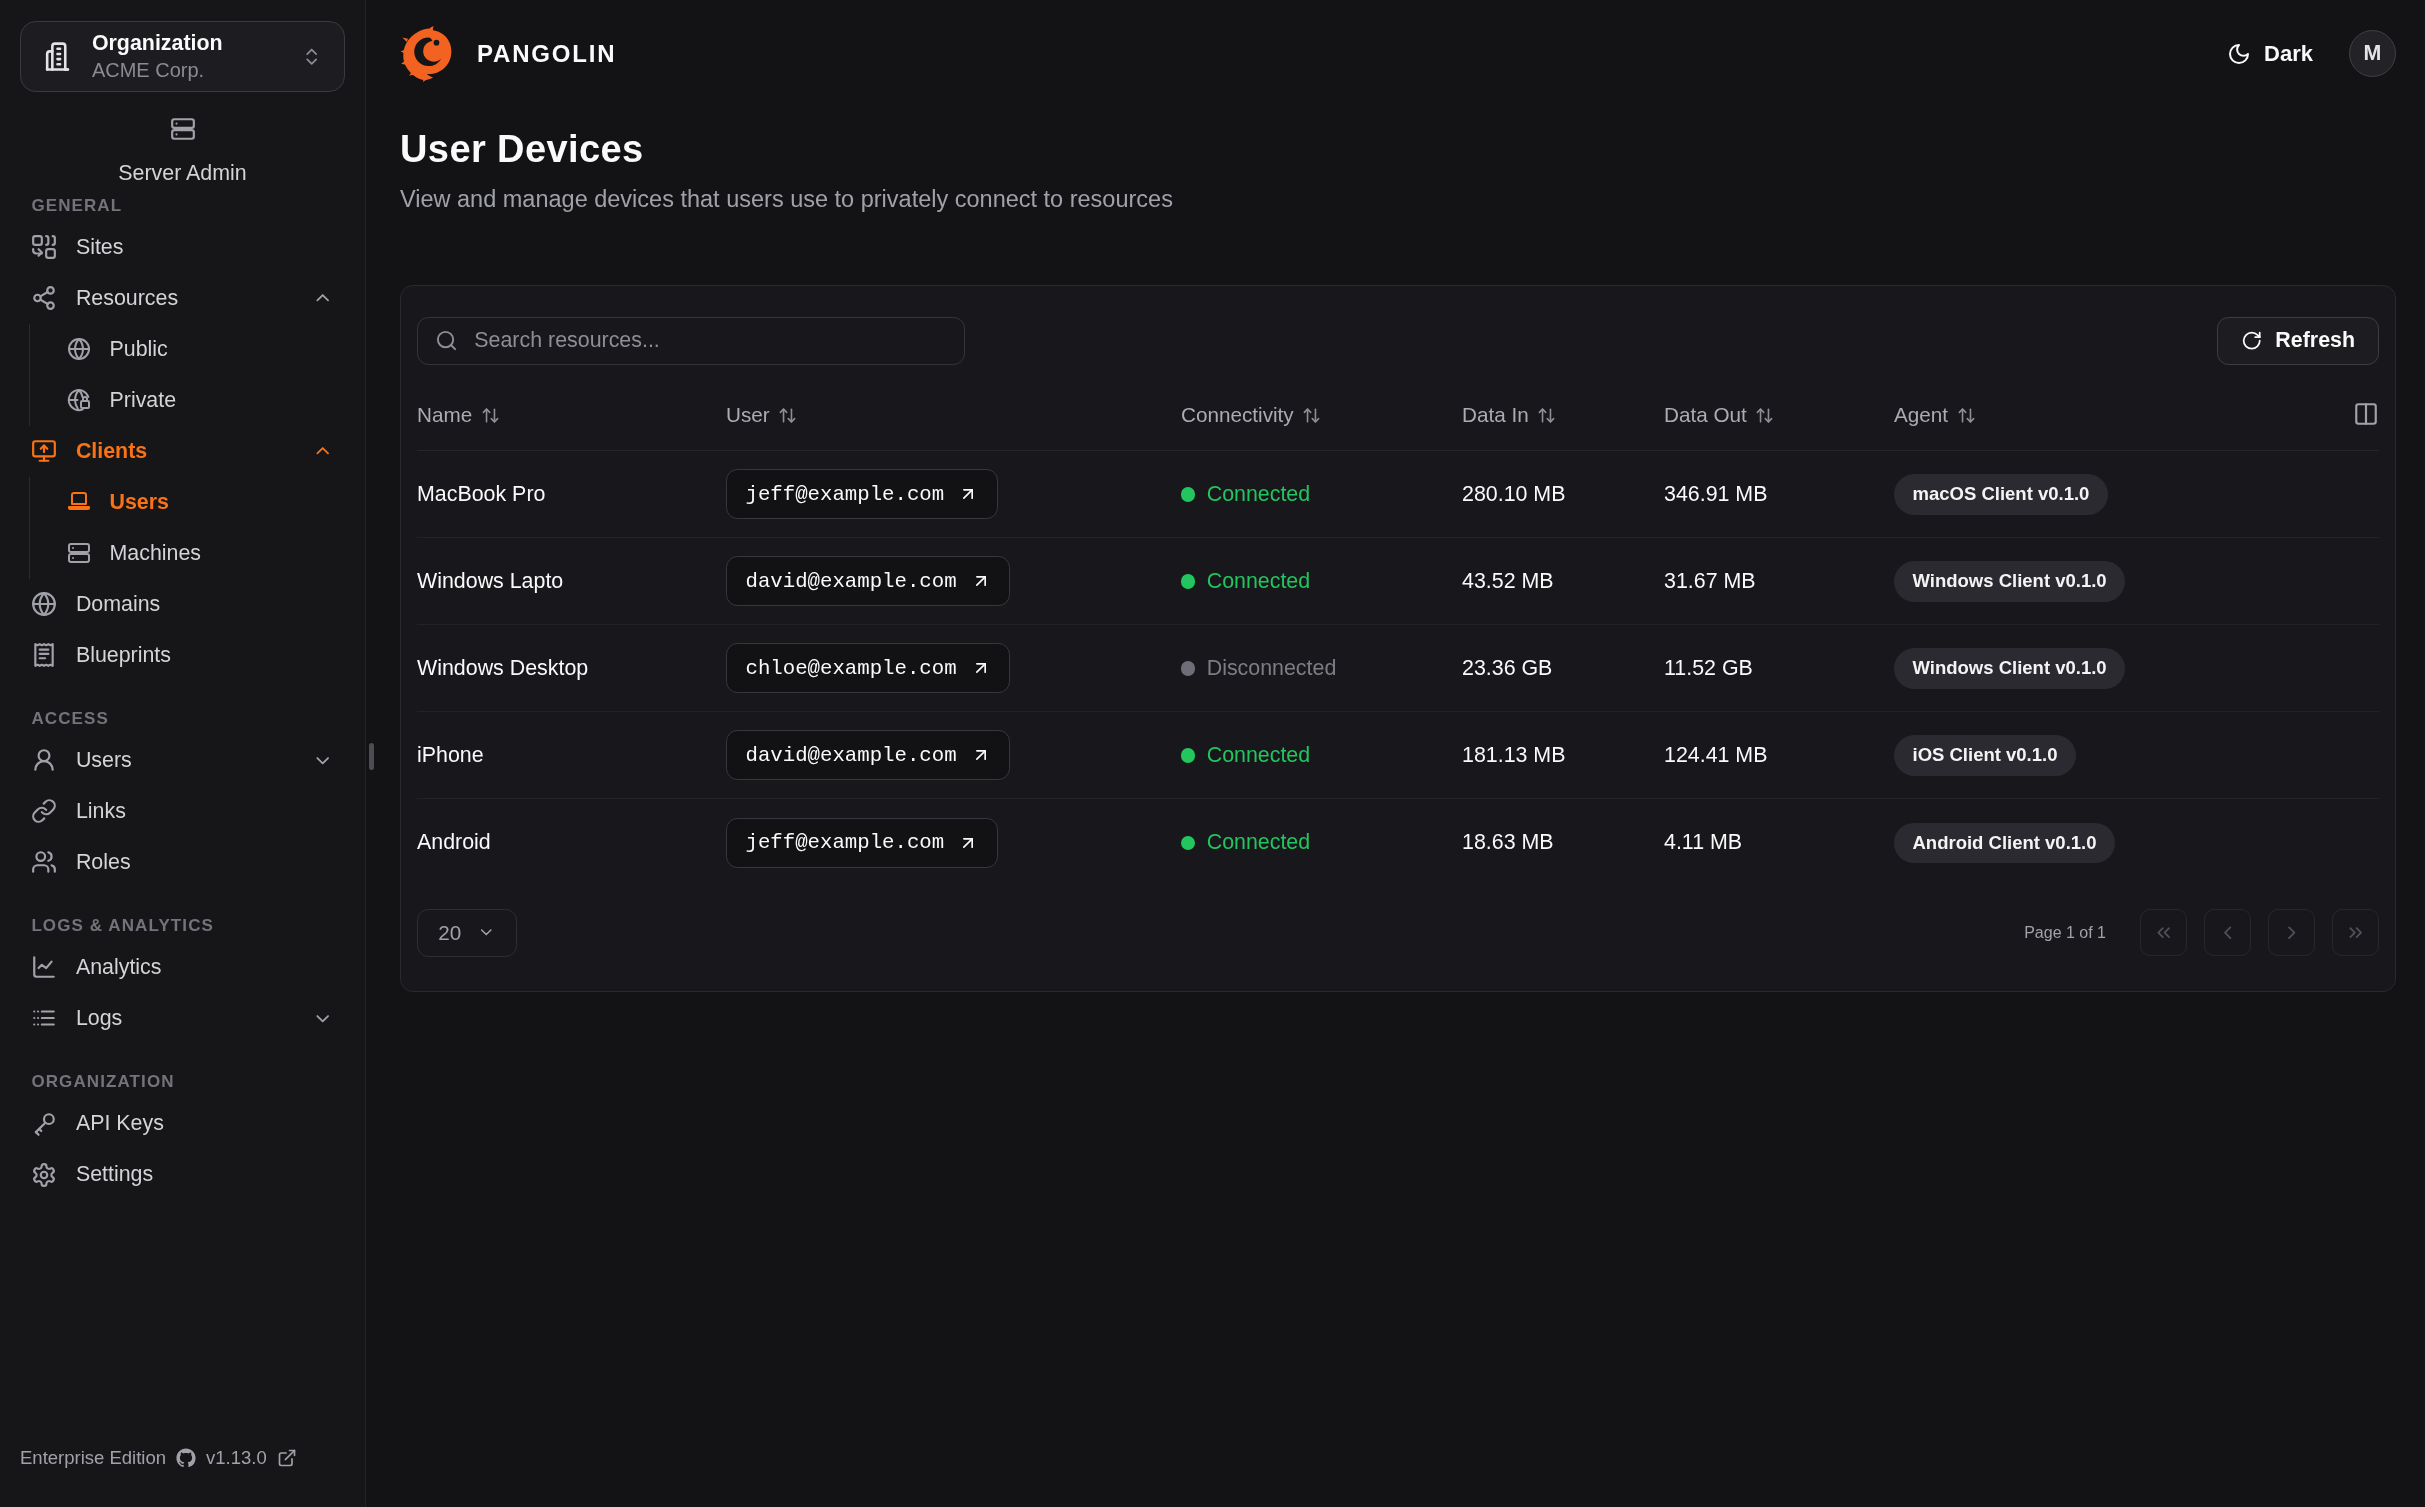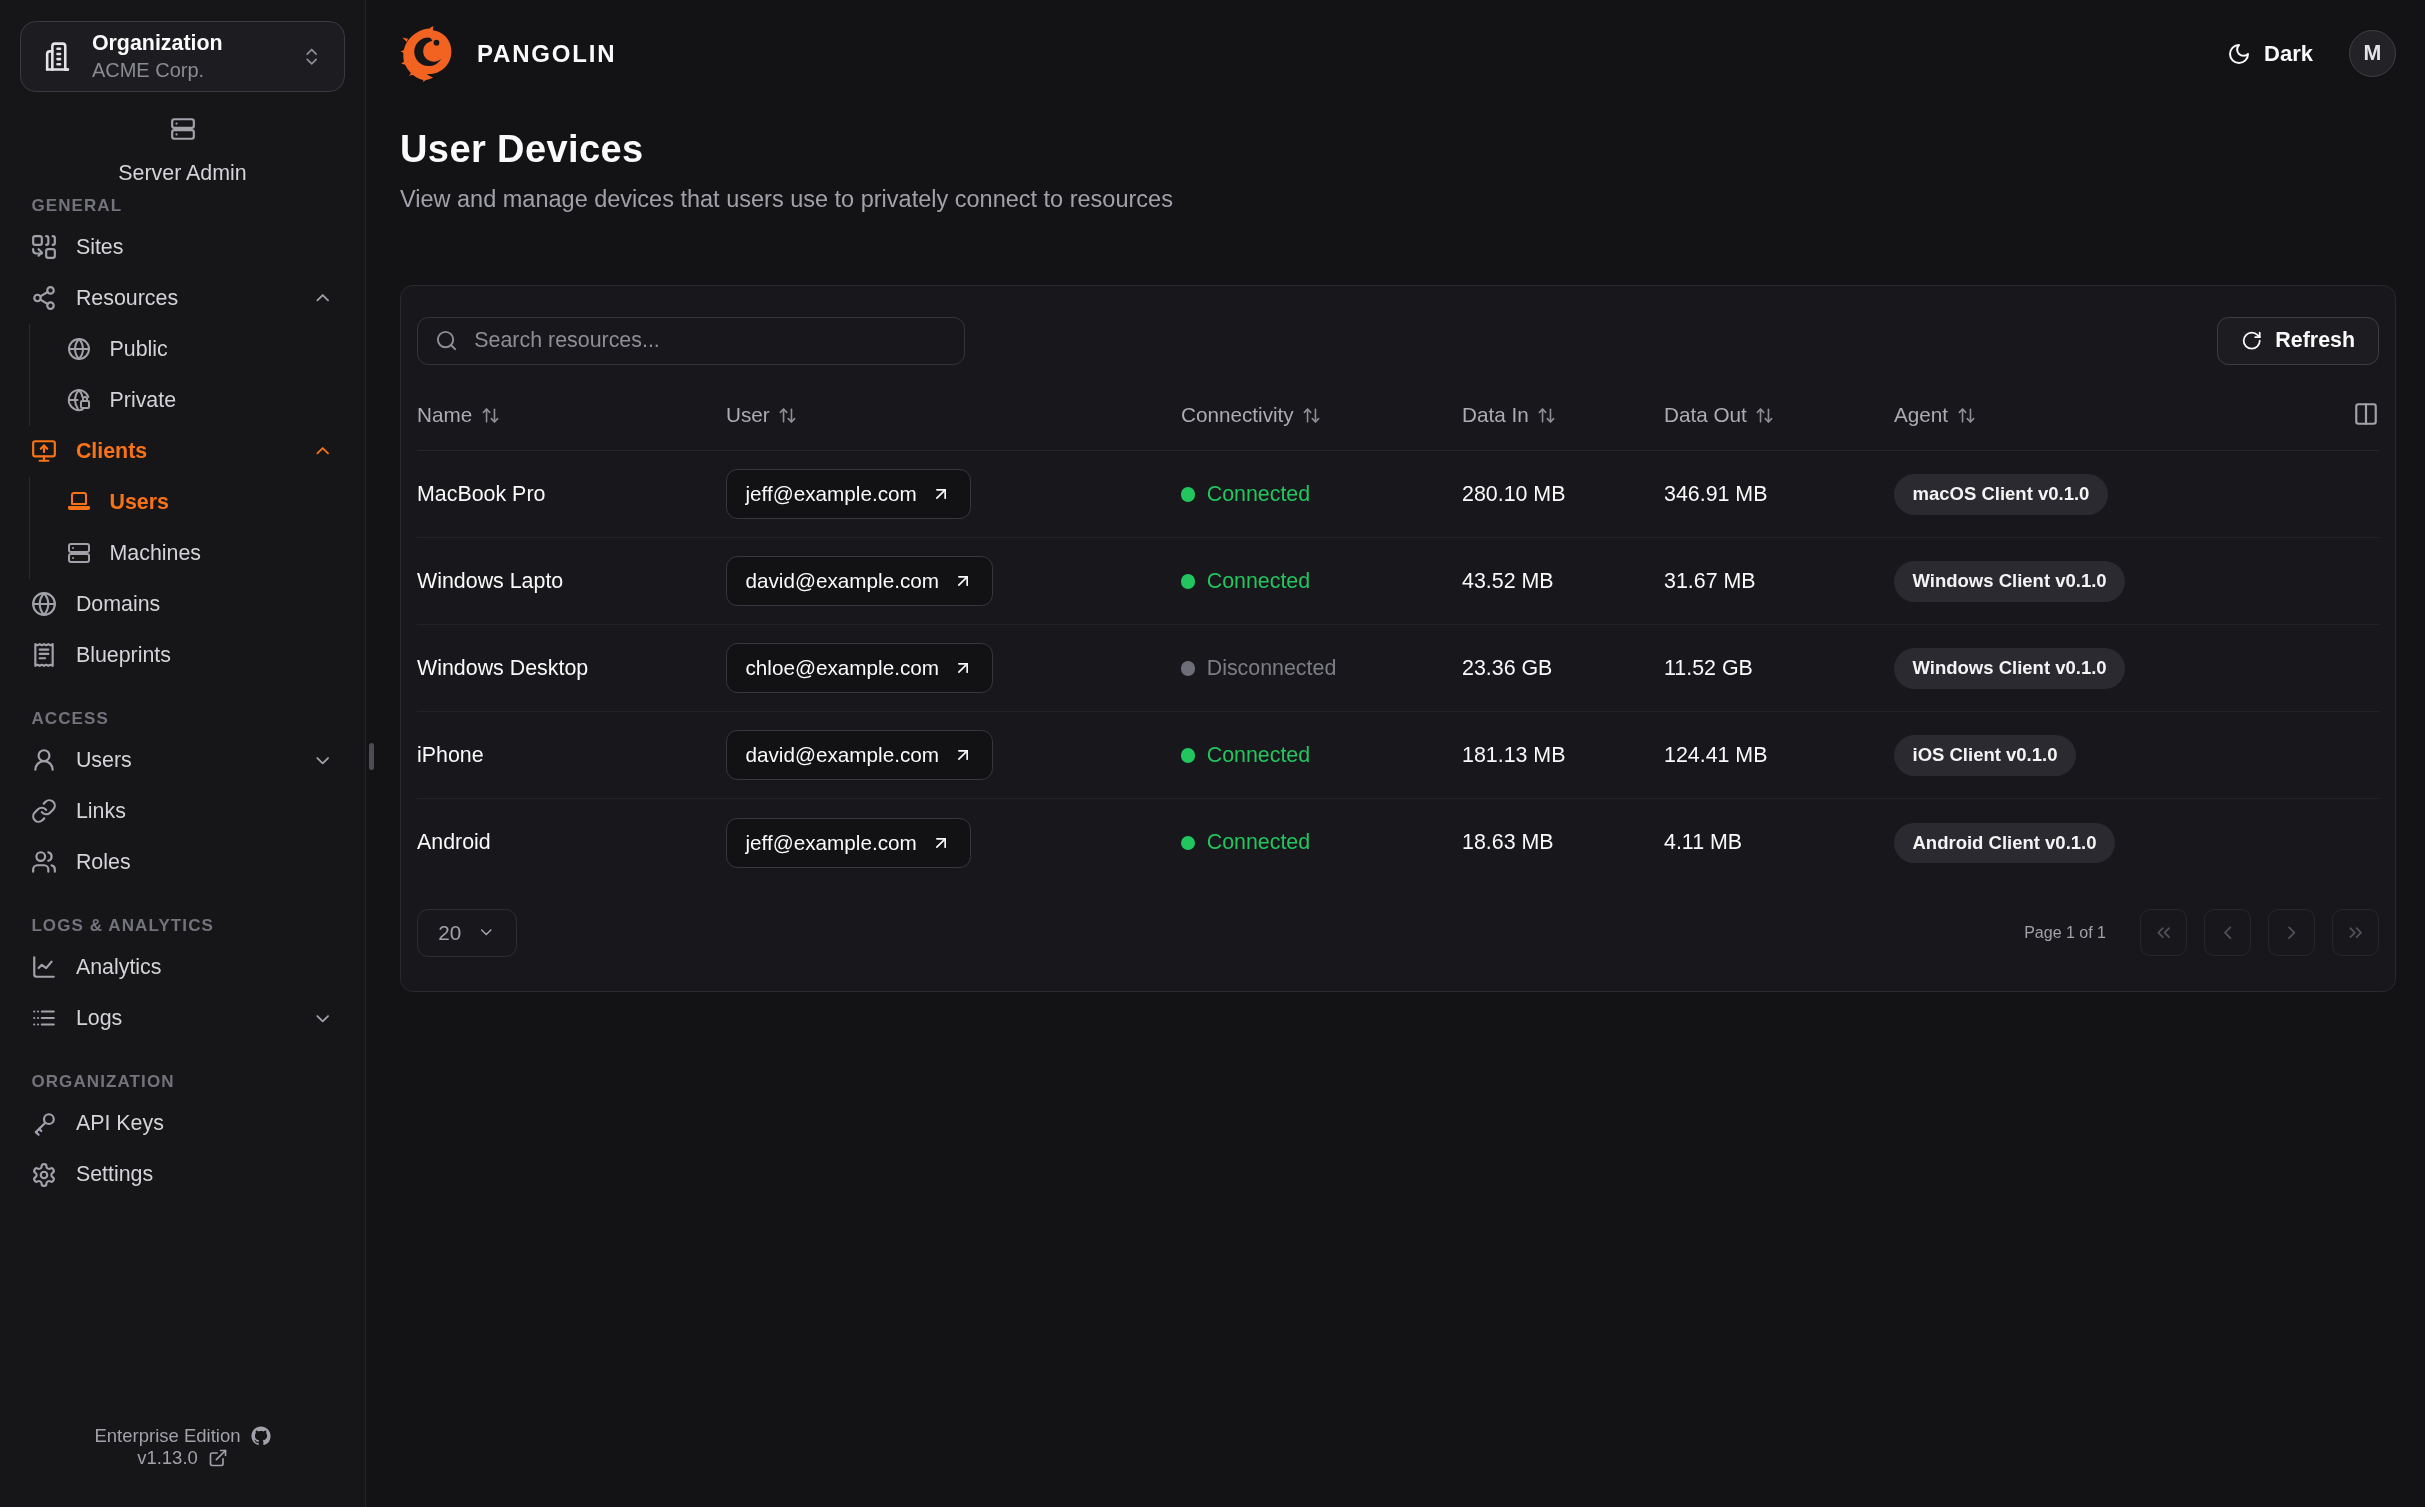--- a/index.html
+++ b/index.html
@@ -122,7 +122,7 @@
   .chip {
     display:inline-flex; align-items:center; gap:14.3px; height:50px; padding:0 18.5px;
     border:1.4px solid #37373D; border-radius:11.4px; background:#121215; color:#FAFAFA;
-    font-size:20.7px; cursor:pointer; font-family:Liberation Sans, sans-serif;
+    font-size:20.7px; cursor:pointer; font-family:Liberation Mono, monospace;
   }
   .chip .ic { width:20px; height:20px; }
   .status { display:flex; align-items:center; gap:11.4px; color:#22C55E; }

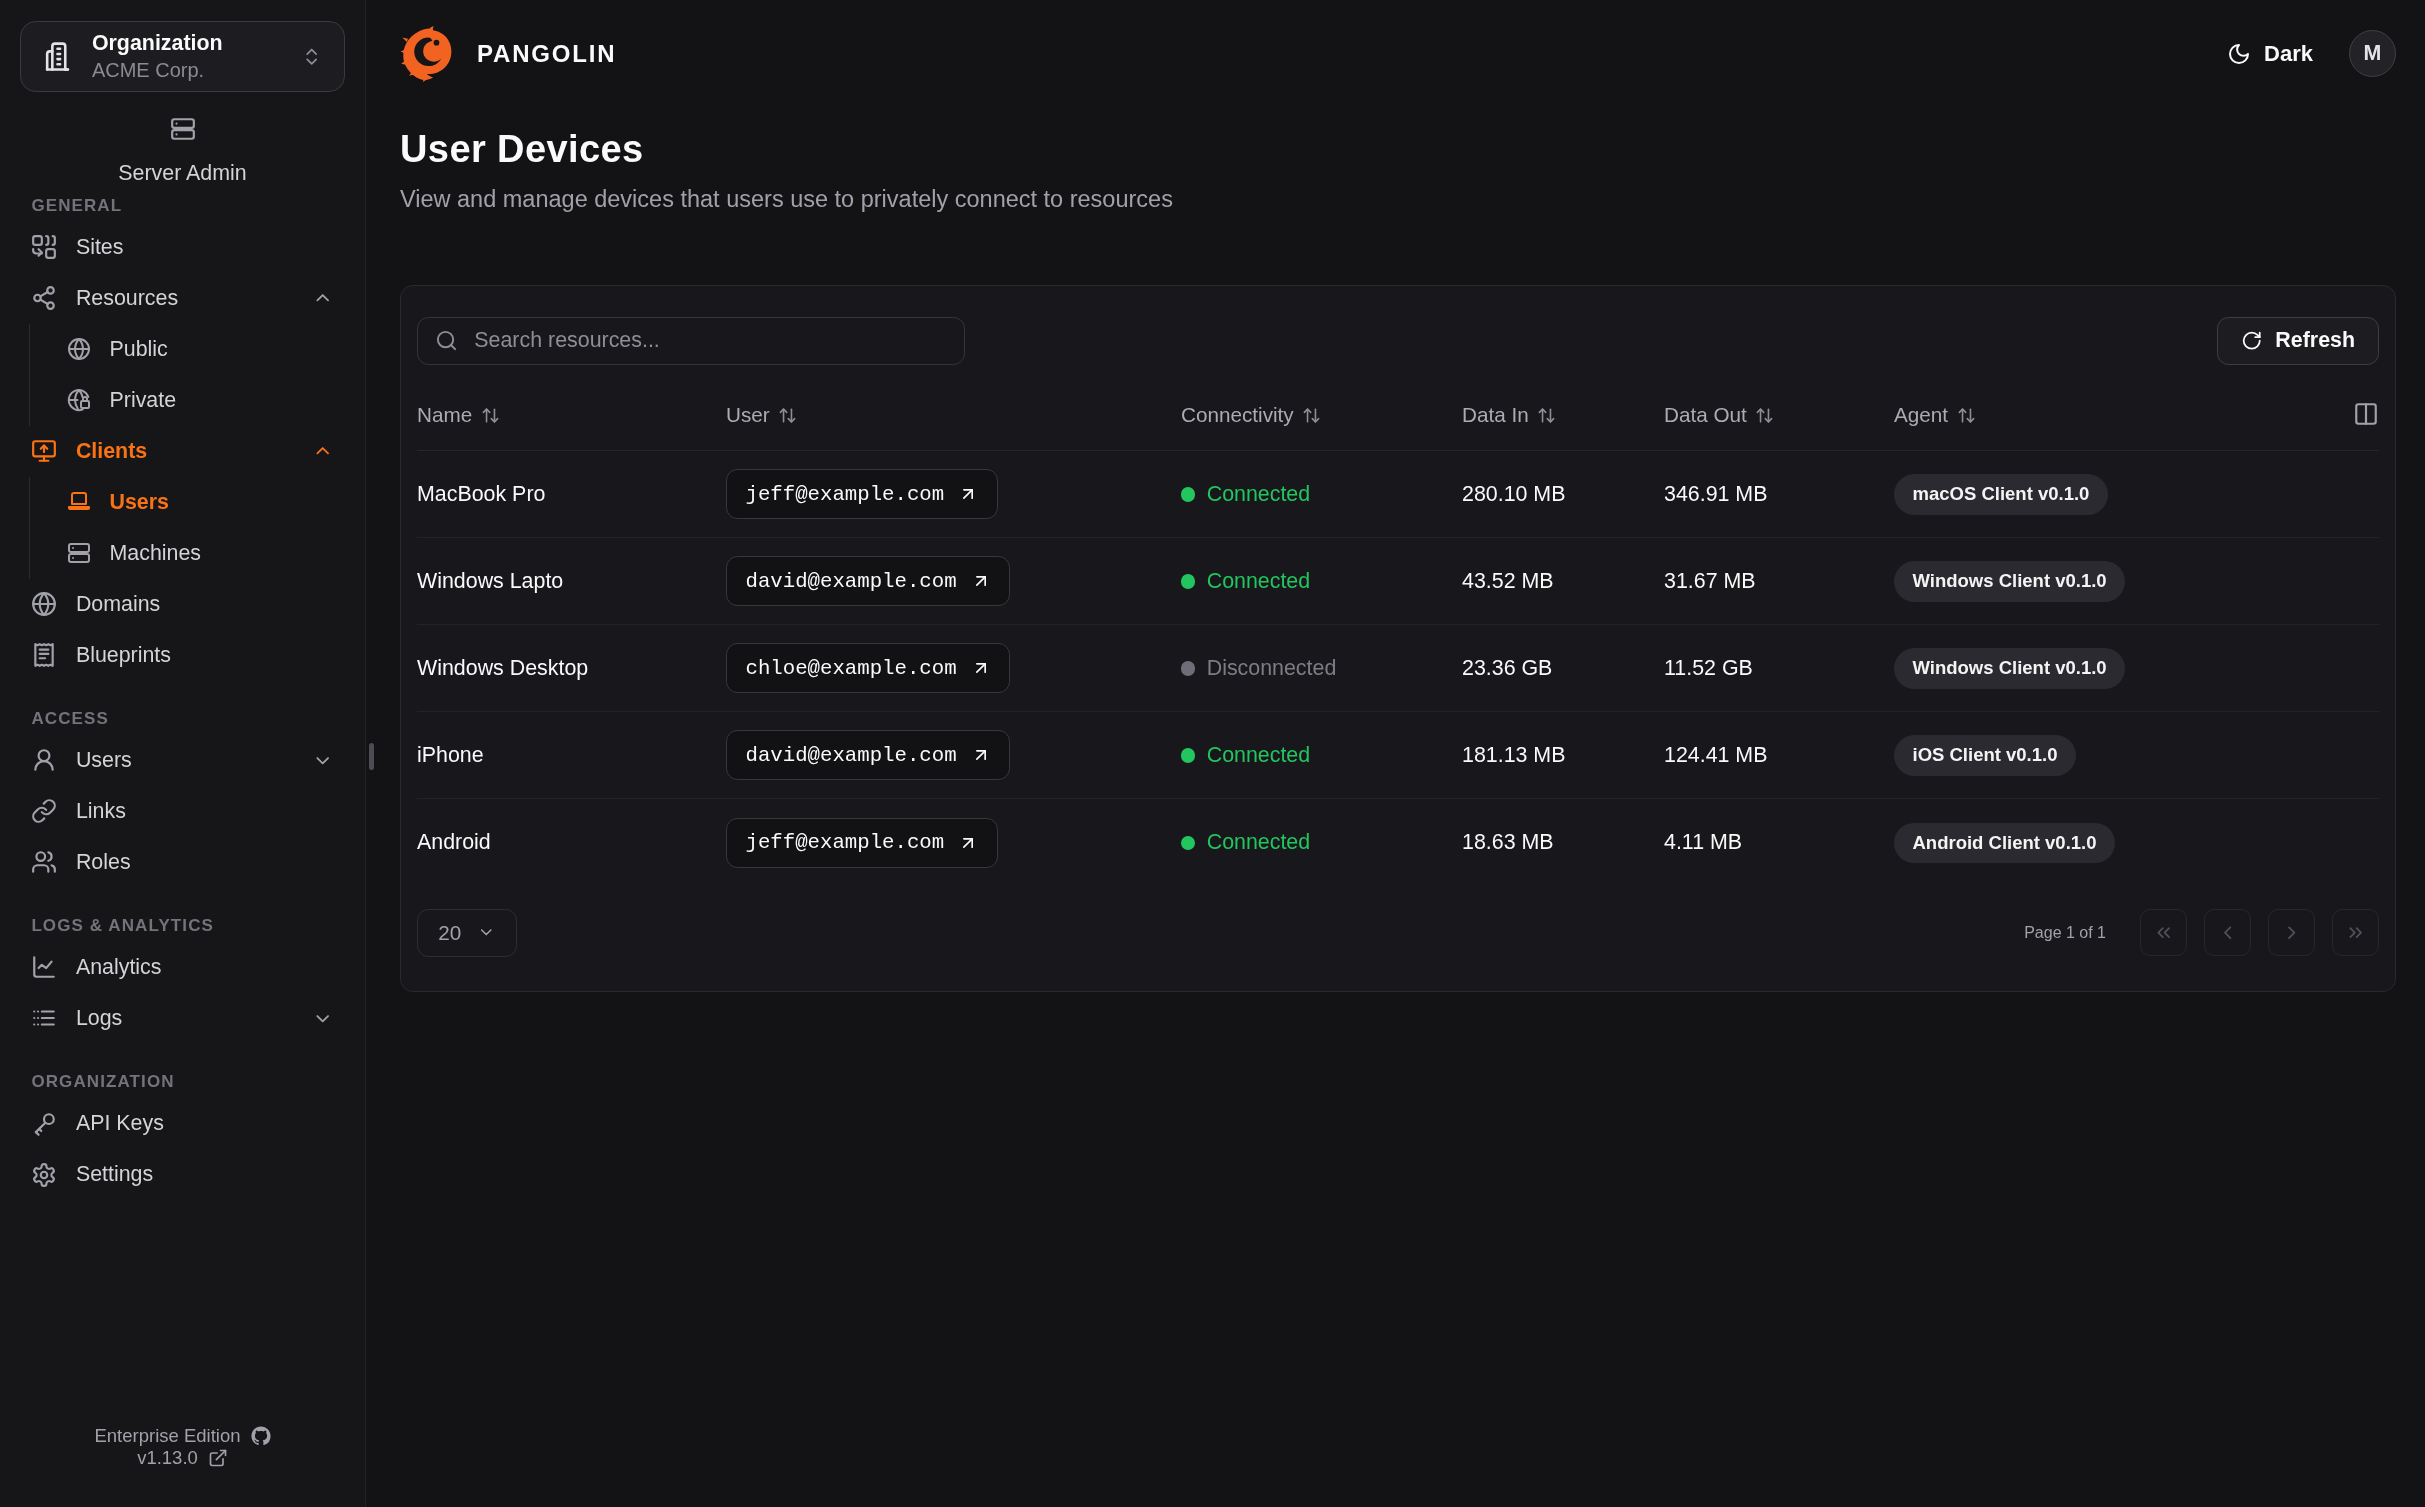--- a/index.html
+++ b/index.html
@@ -54,8 +54,8 @@
   .sub-group .ic { width:24px; height:24px; }
 
   .sidebar-footer {
-    margin-top:auto; display:flex; flex-direction:column; align-items:center;
-    font-size:18.5px; color:#A1A1AA; padding-bottom:7.1px;
+    margin-top:auto; display:flex; flex-direction:row; align-items:center;
+    gap:10px; font-size:18.5px; color:#A1A1AA; padding-bottom:7.1px;
   }
   .sidebar-footer .frow { display:flex; align-items:center; gap:10px; }
   .sidebar-footer .ic { width:20px; height:20px; }

